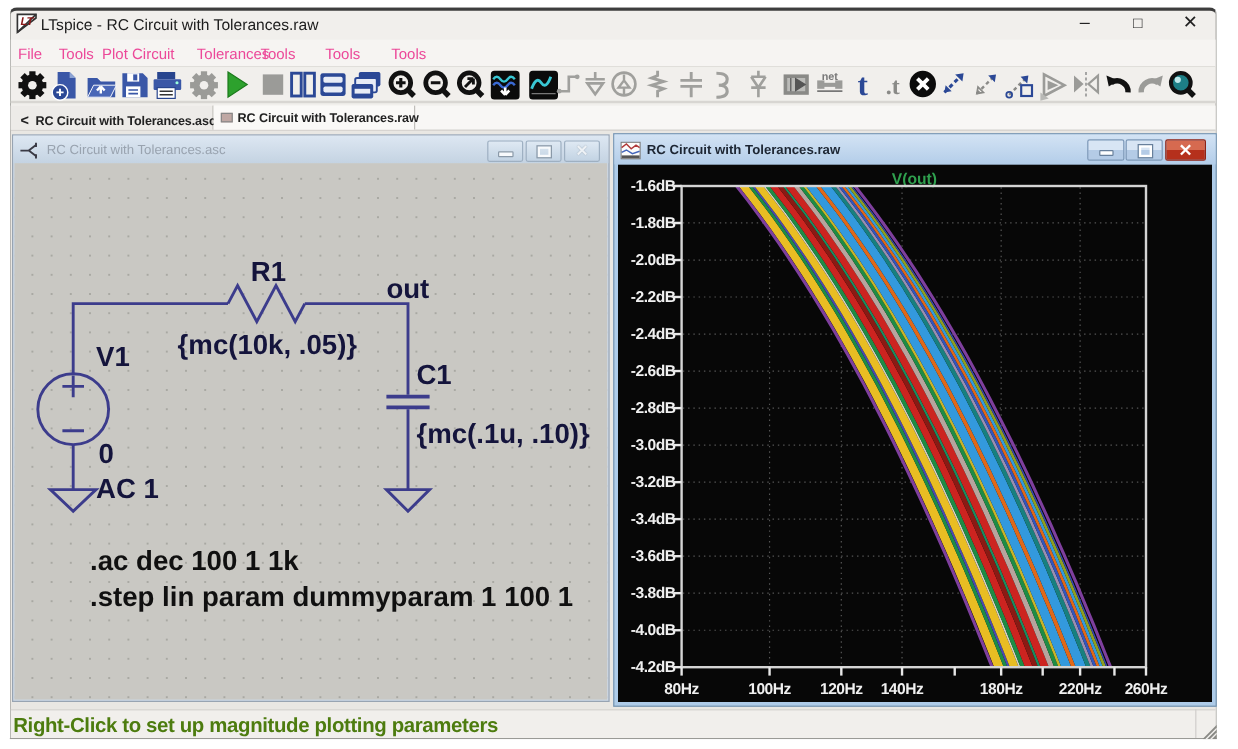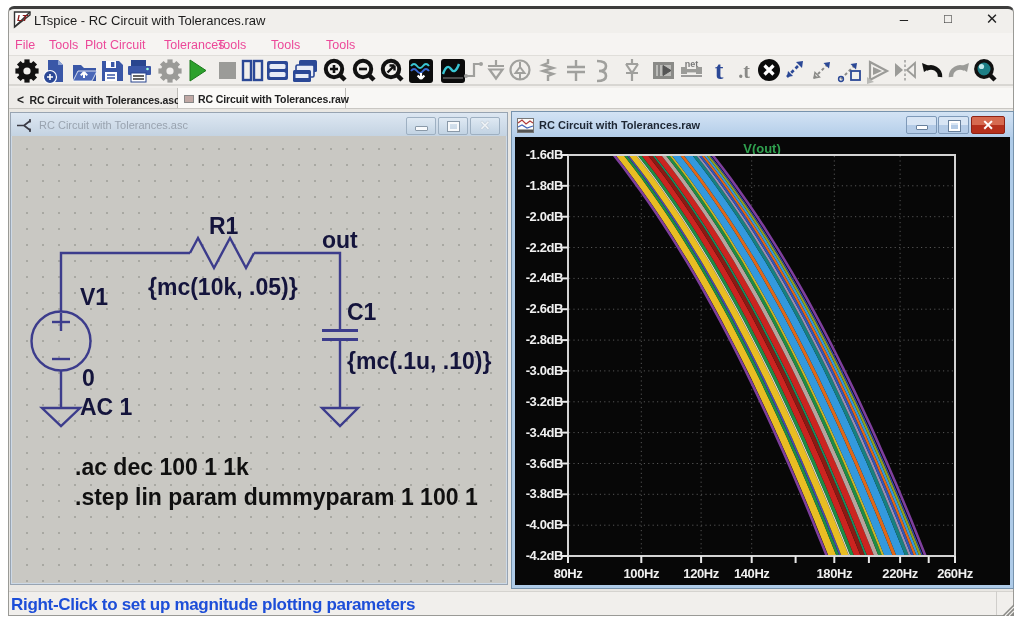--- a/index.html
+++ b/index.html
@@ -23,7 +23,7 @@
   background:linear-gradient(#d3e3f4,#b3cde9); color:#1d2633; font-size:11px; font-weight:bold; padding:7px 0 0 27px; }
 .cbtn { height:18px; border:1px solid; border-radius:2px; }
 #statusbar { left:9px; top:591px; width:1004px; height:24px; background:#f1efec; border-top:1px solid #d5d3cf; }
-#statustext { left:11px; top:595px; font-size:17px; font-weight:bold; color:#1d4ed8; letter-spacing:-0.3px;text-align:center; }
+#statustext { left:11px; top:595px; font-size:17px; font-weight:bold; color:#4d7c0f; letter-spacing:-0.3px;text-align:center; }
 </style></head><body>
 <div id="win"></div>
 <svg style="position:absolute;left:13px;top:10px" width="19" height="19" viewBox="0 0 19 19">

